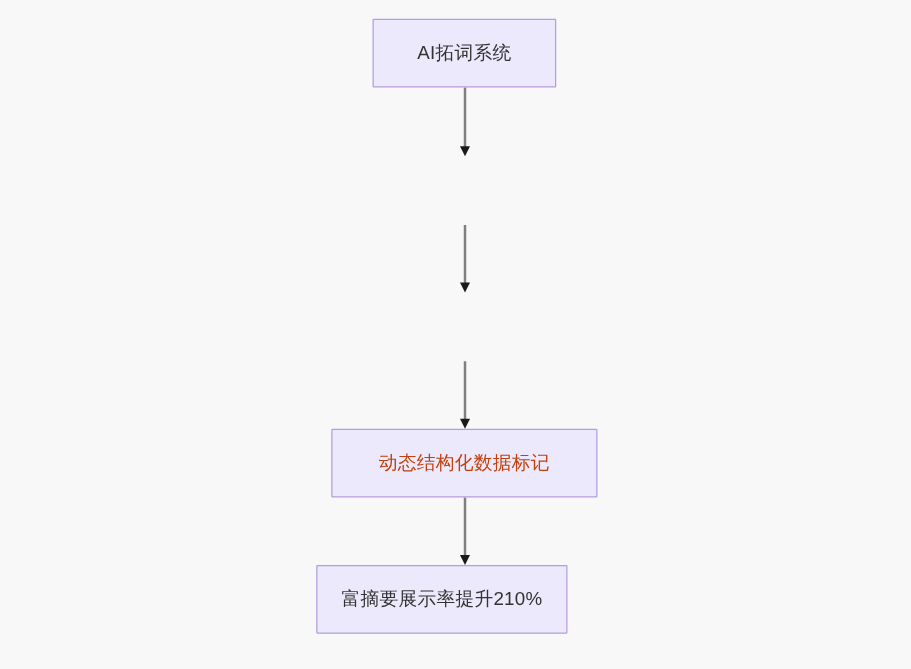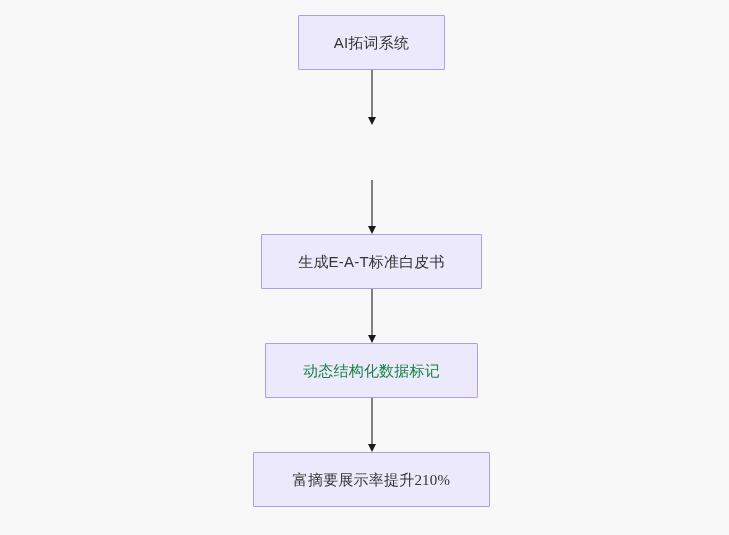--- a/index.html
+++ b/index.html
@@ -83,9 +83,6 @@
   <div class="node" id="node-0" style="left: 298px; top: 15px; width: 147px; height: 55px; background: rgb(236, 233, 252); border-color: rgb(179, 157, 219); color: rgb(51, 51, 51);">
     <span class="node-label">AI拓词系统</span>
   </div>
-  <div class="node" id="node-2" style="left: 261px; top: 234px; width: 221px; height: 55px; background: rgb(236, 233, 252); border-color: rgb(179, 157, 219); color: rgb(51, 51, 51);">
-    <span class="node-label">生成E-A-T标准白皮书</span>
-  </div>
   <div class="node" id="node-3" style="left: 265px; top: 343px; width: 213px; height: 55px; background: rgb(236, 233, 252); border-color: rgb(179, 157, 219); color: #15803d;">
     <span class="node-label">动态结构化数据标记</span>
   </div>

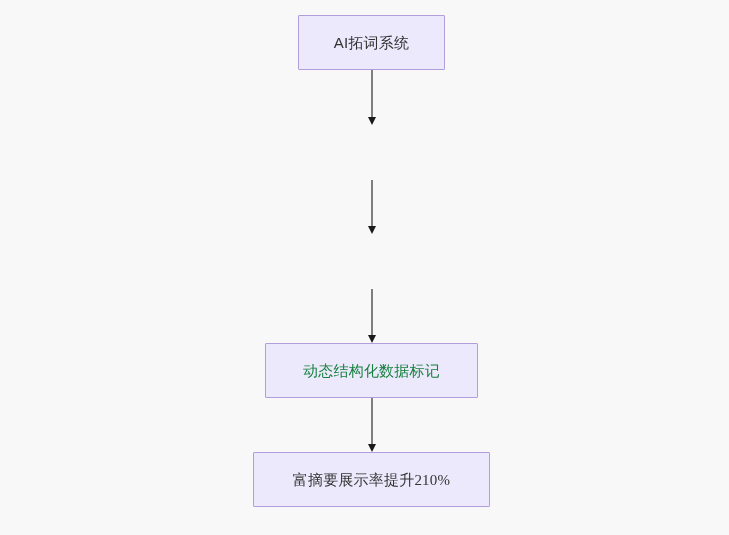--- a/index.html
+++ b/index.html
@@ -83,7 +83,7 @@
   <div class="node" id="node-0" style="left: 298px; top: 15px; width: 147px; height: 55px; background: rgb(236, 233, 252); border-color: rgb(179, 157, 219); color: rgb(51, 51, 51);">
     <span class="node-label">AI拓词系统</span>
   </div>
-  <div class="node" id="node-3" style="left: 265px; top: 343px; width: 213px; height: 55px; background: rgb(236, 233, 252); border-color: rgb(179, 157, 219); color: #15803d;">
+  <div class="node" id="node-3" style="left: 265px; top: 343px; width: 213px; height: 55px; background: rgb(236, 233, 252); border-color: rgb(179, 157, 219); color: #c2410c;">
     <span class="node-label">动态结构化数据标记</span>
   </div>
   <div class="node" id="node-4" style="left: 253px; top: 452px; width: 237px; height: 55px; background: rgb(236, 233, 252); border-color: rgb(179, 157, 219); color: rgb(51, 51, 51); font-family: Liberation Serif, serif;">

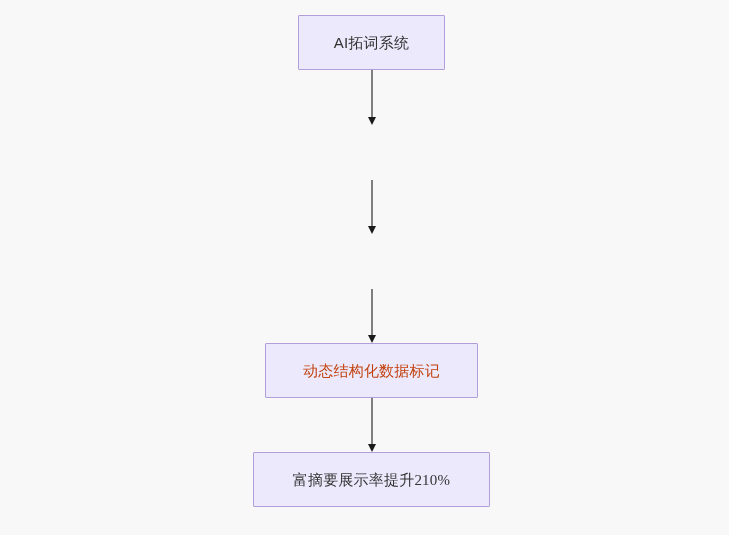--- a/index.html
+++ b/index.html
@@ -86,7 +86,7 @@
   <div class="node" id="node-3" style="left: 265px; top: 343px; width: 213px; height: 55px; background: rgb(236, 233, 252); border-color: rgb(179, 157, 219); color: #c2410c;">
     <span class="node-label">动态结构化数据标记</span>
   </div>
-  <div class="node" id="node-4" style="left: 253px; top: 452px; width: 237px; height: 55px; background: rgb(236, 233, 252); border-color: rgb(179, 157, 219); color: rgb(51, 51, 51); font-family: Liberation Serif, serif;">
+  <div class="node" id="node-4" style="left: 253px; top: 452px; width: 201px; height: 55px; background: rgb(236, 233, 252); border-color: rgb(179, 157, 219); color: rgb(51, 51, 51);">
     <span class="node-label">富摘要展示率提升210%</span>
   </div>
 

